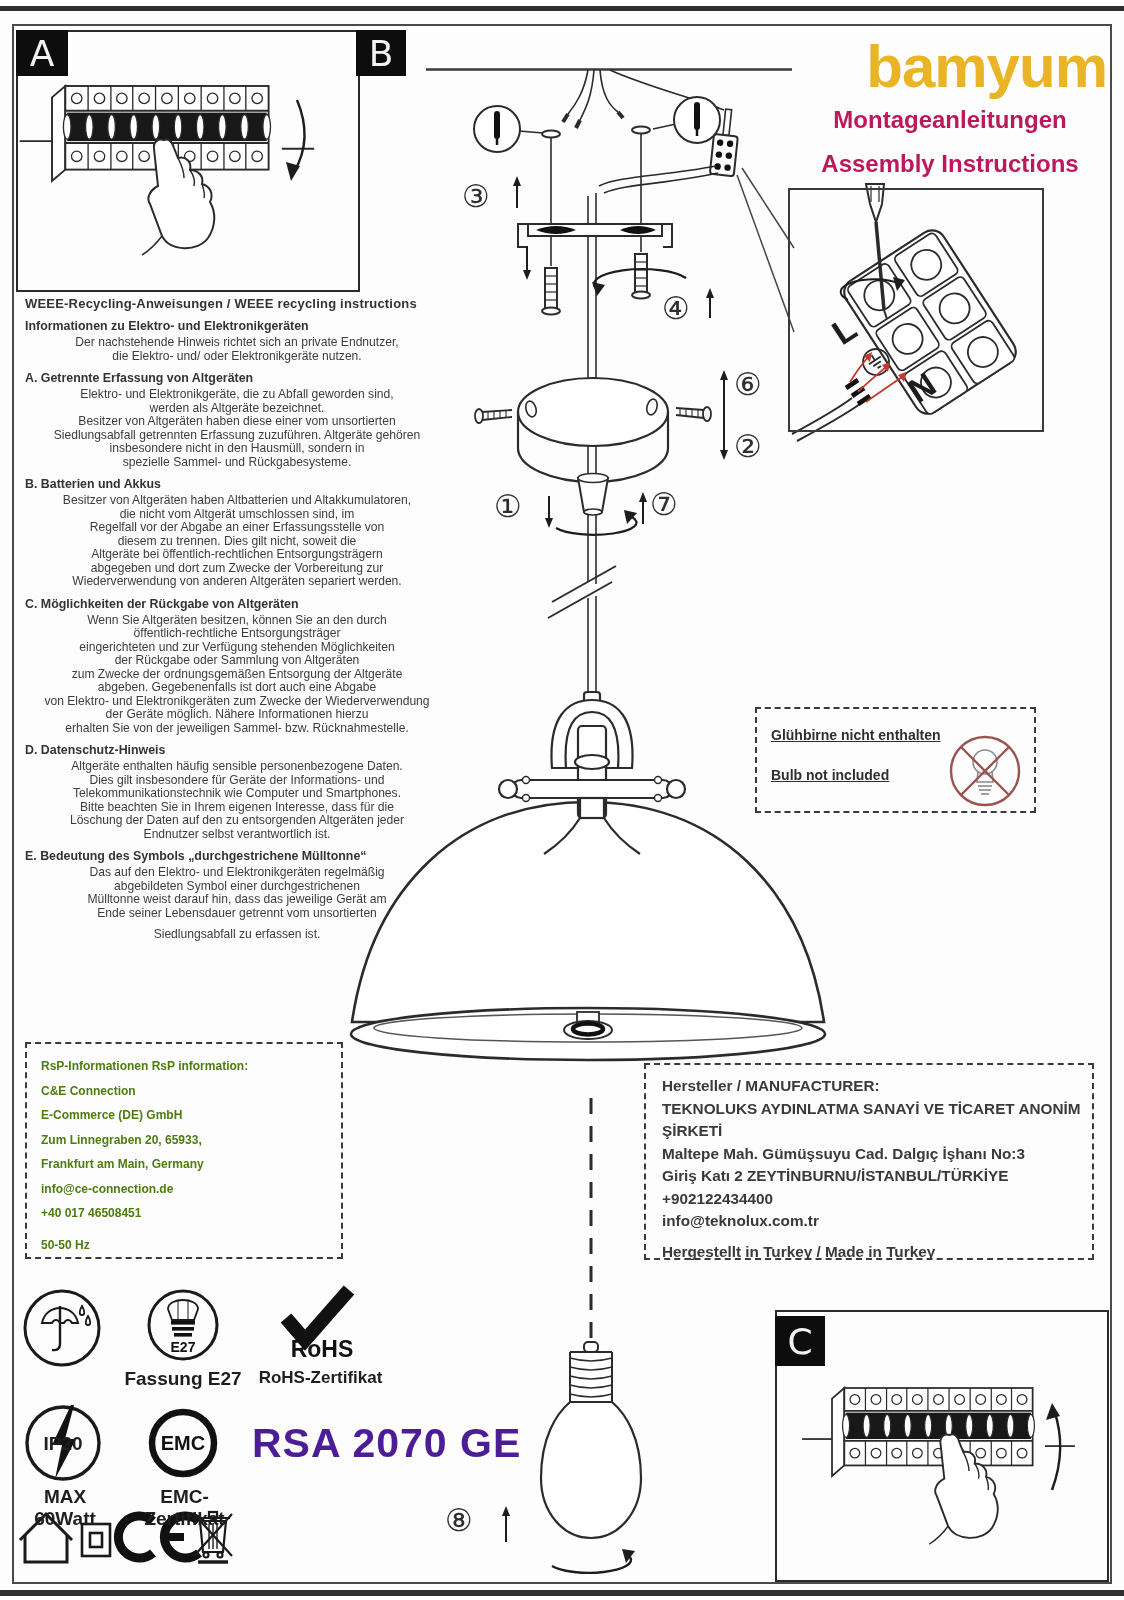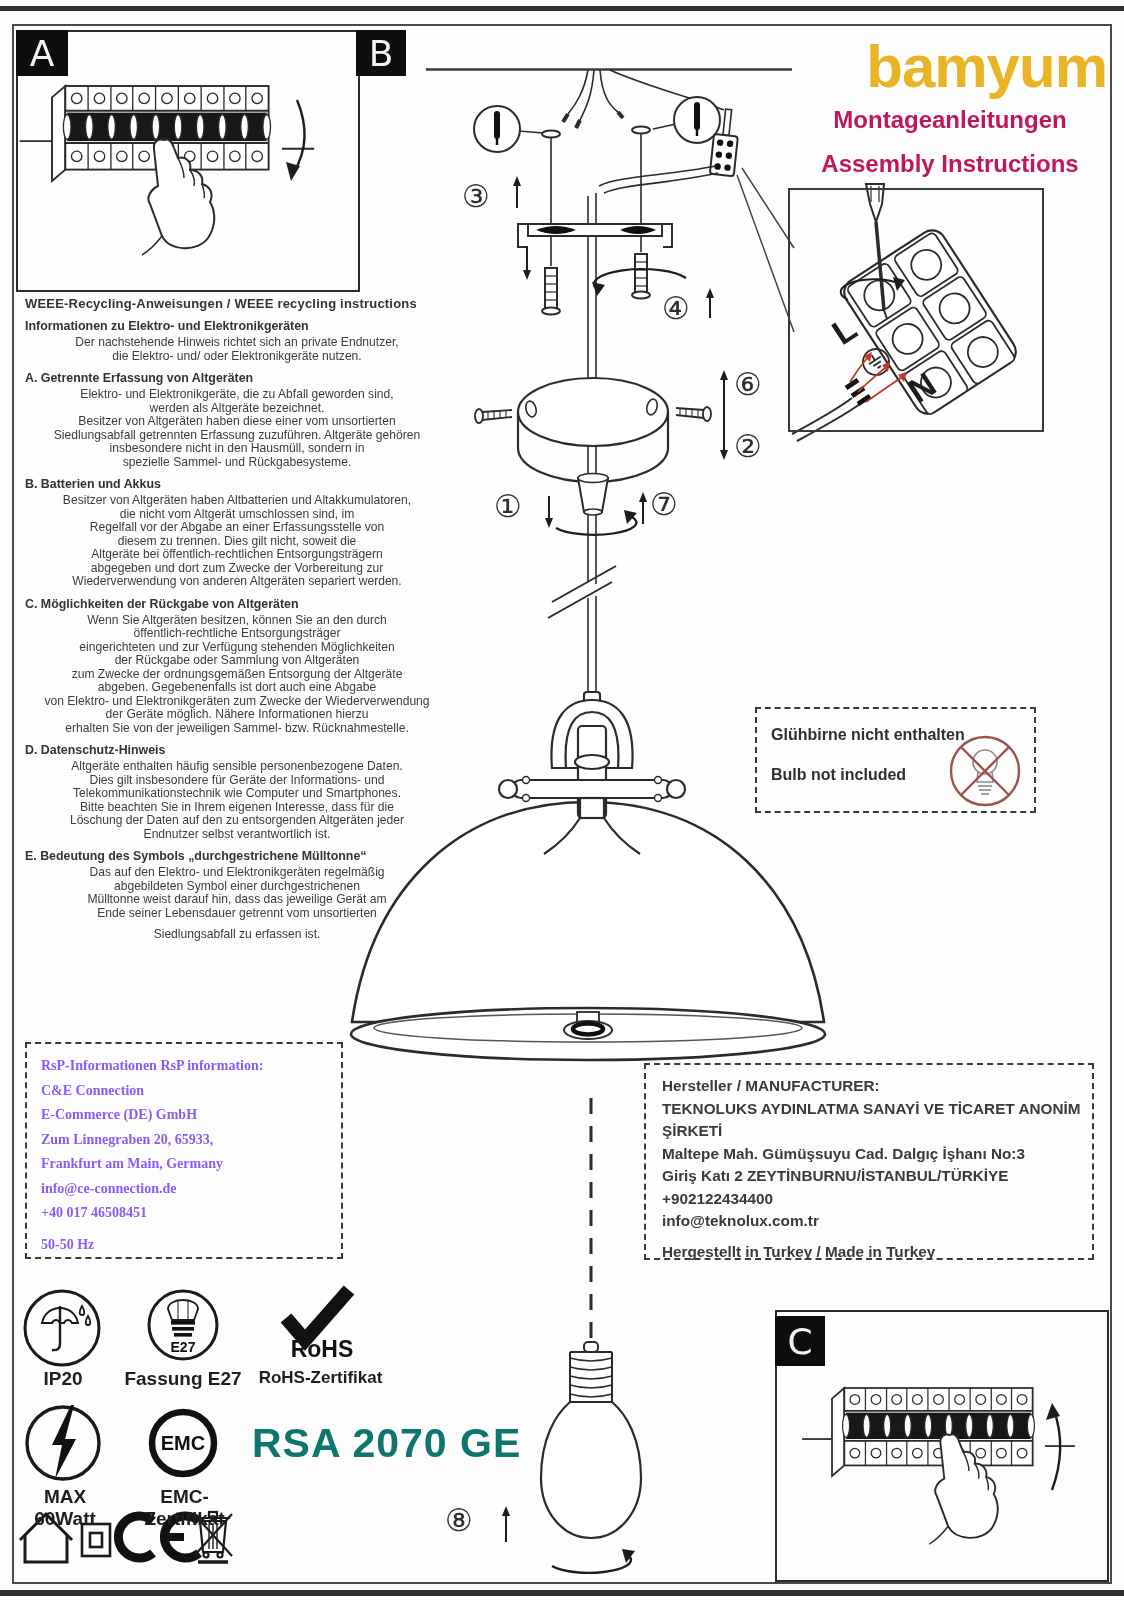--- a/index.html
+++ b/index.html
@@ -21,7 +21,7 @@
   .brand{position:absolute;left:795px;top:34px;width:312px;text-align:right;font-weight:800;
          font-size:60px;letter-spacing:-1px;line-height:66px;}
   .brandsub{position:absolute;left:790px;width:320px;text-align:center;font-size:24px;font-weight:700;color:#be185d;}
-  .bulbbox-line{font-size:16px;font-weight:600;color:#2f2f2f;line-height:40px;}
+  .bulbbox-line{font-size:14px;font-weight:600;color:#2f2f2f;line-height:40px;text-decoration:underline;}
   .rsp{font-size:14px;font-weight:600;color:#8b5cf6;line-height:24.5px;font-family:Liberation Serif, serif;}
   .manu{font-size:15.3px;font-weight:700;color:#3a3a3a;line-height:22.5px;}
   .stepnum{position:absolute;font-family:"DejaVu Sans",sans-serif;font-size:31px;color:#2f2f2f;line-height:32px;}

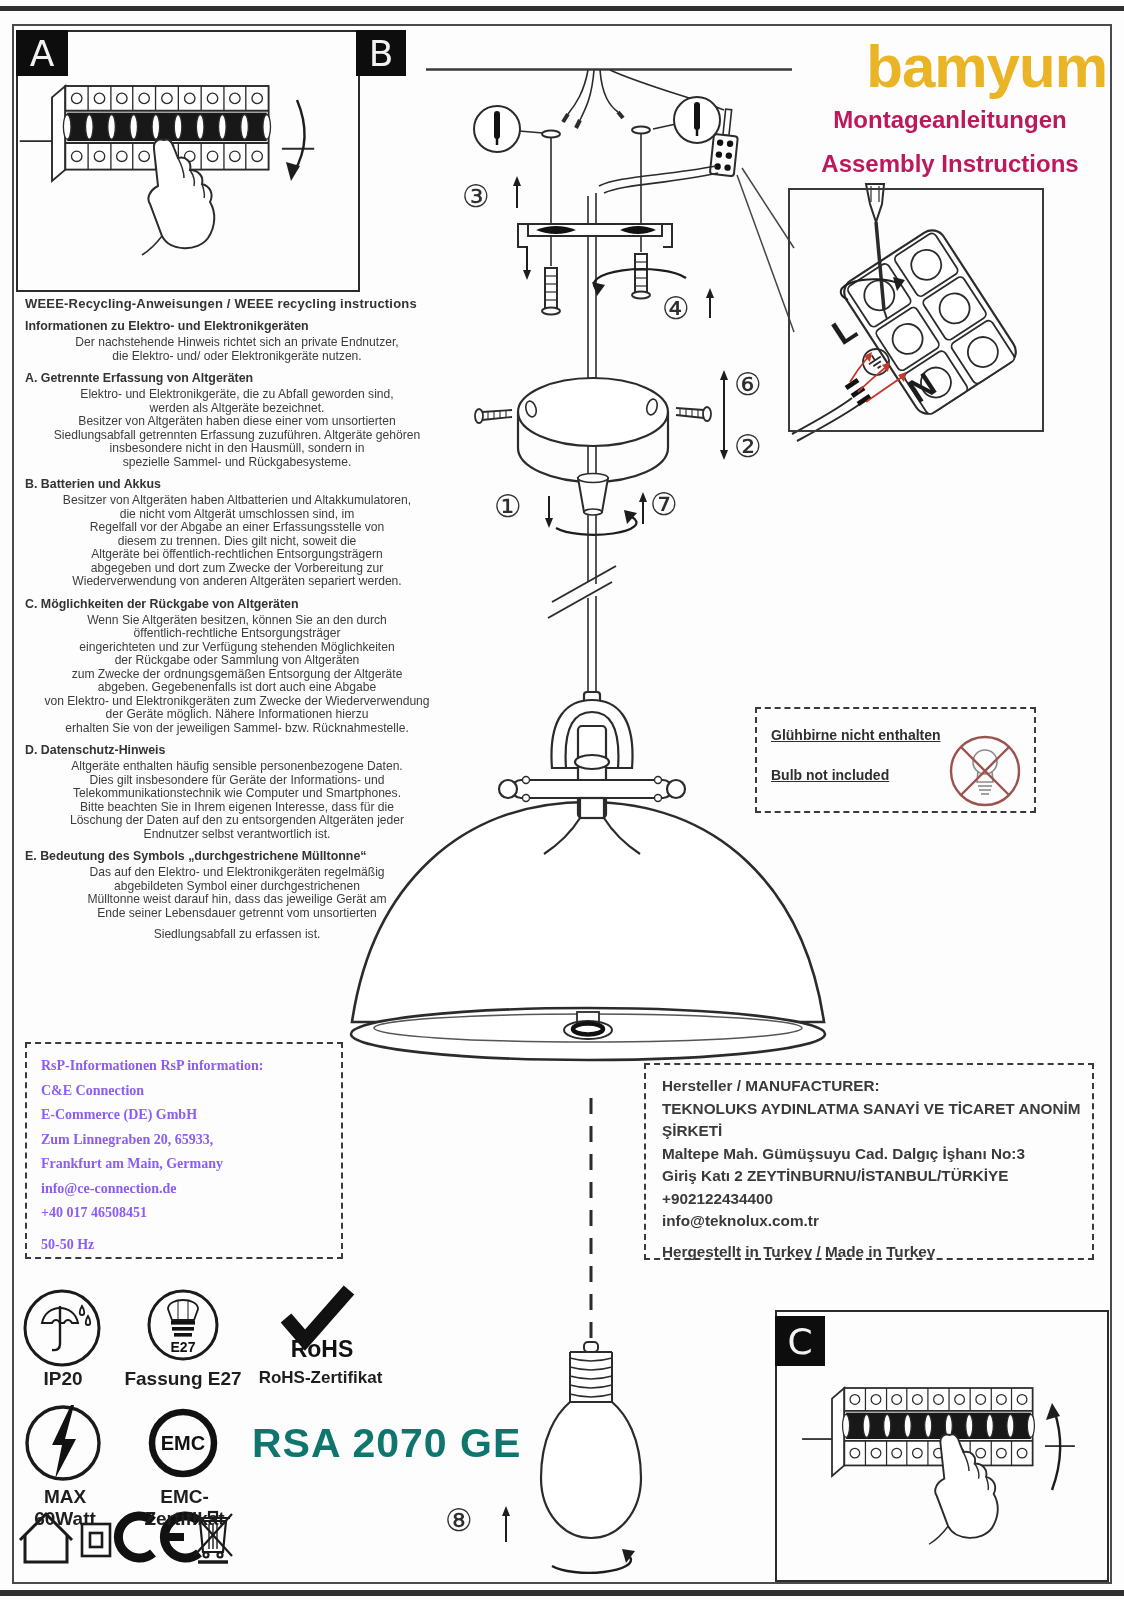--- a/index.html
+++ b/index.html
@@ -22,7 +22,7 @@
          font-size:60px;letter-spacing:-1px;line-height:66px;}
   .brandsub{position:absolute;left:790px;width:320px;text-align:center;font-size:24px;font-weight:700;color:#be185d;}
   .bulbbox-line{font-size:14px;font-weight:600;color:#2f2f2f;line-height:40px;text-decoration:underline;}
-  .rsp{font-size:14px;font-weight:600;color:#8b5cf6;line-height:24.5px;font-family:Liberation Serif, serif;}
+  .rsp{font-size:12px;font-weight:600;color:#4d7c0f;line-height:24.5px;}
   .manu{font-size:15.3px;font-weight:700;color:#3a3a3a;line-height:22.5px;}
   .stepnum{position:absolute;font-family:"DejaVu Sans",sans-serif;font-size:31px;color:#2f2f2f;line-height:32px;}
   .certlabel{position:absolute;font-size:19px;font-weight:700;color:#1e1e1e;text-align:center;}

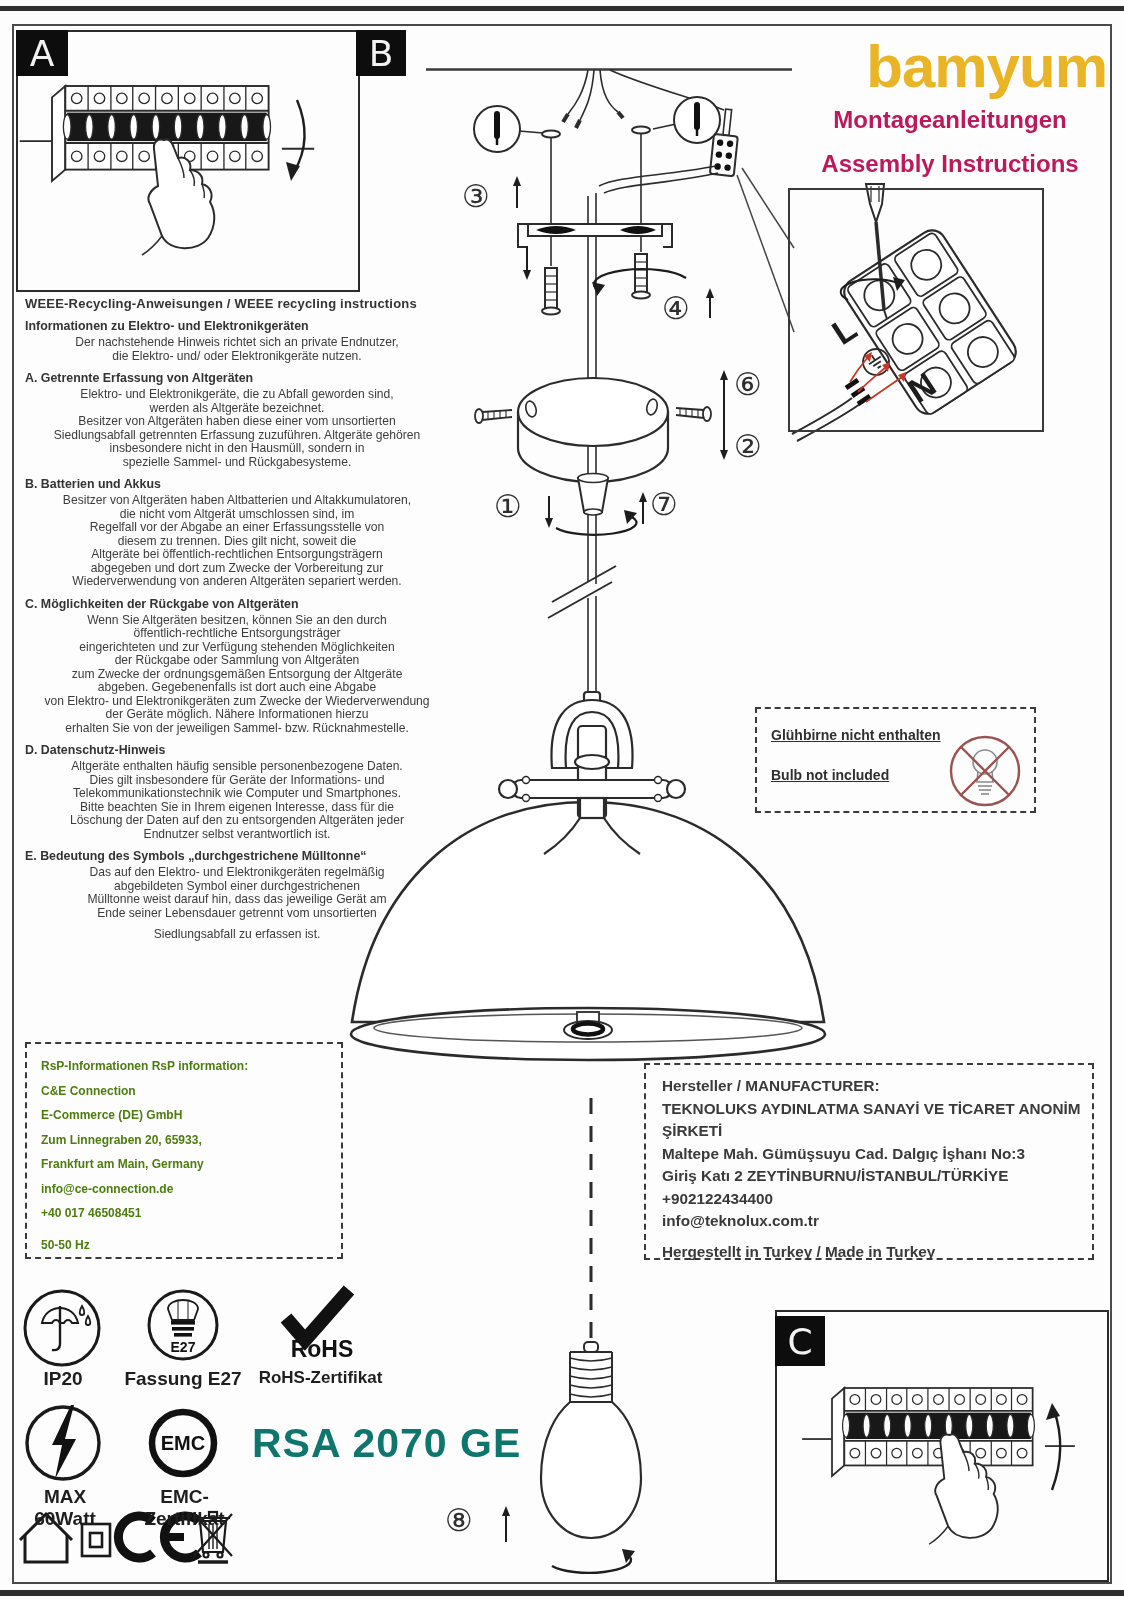--- a/index.html
+++ b/index.html
@@ -543,7 +543,7 @@
   <span class="stepnum" style="left:650px;top:488px;">⑦</span>
   <span class="stepnum" style="left:445px;top:1504px;">⑧</span>
 
-  <div class="certlabel" style="left:28px;top:1368px;width:70px;">IP20</div>
+  <div class="certlabel" style="left:28px;top:1433px;width:70px;">IP20</div>
   <div class="certlabel" style="left:123px;top:1368px;width:120px;">Fassung E27</div>
   <div class="rohsword">RoHS</div>
   <div class="certlabel" style="left:258px;top:1368px;width:125px;font-size:17px;">RoHS-Zertifikat</div>

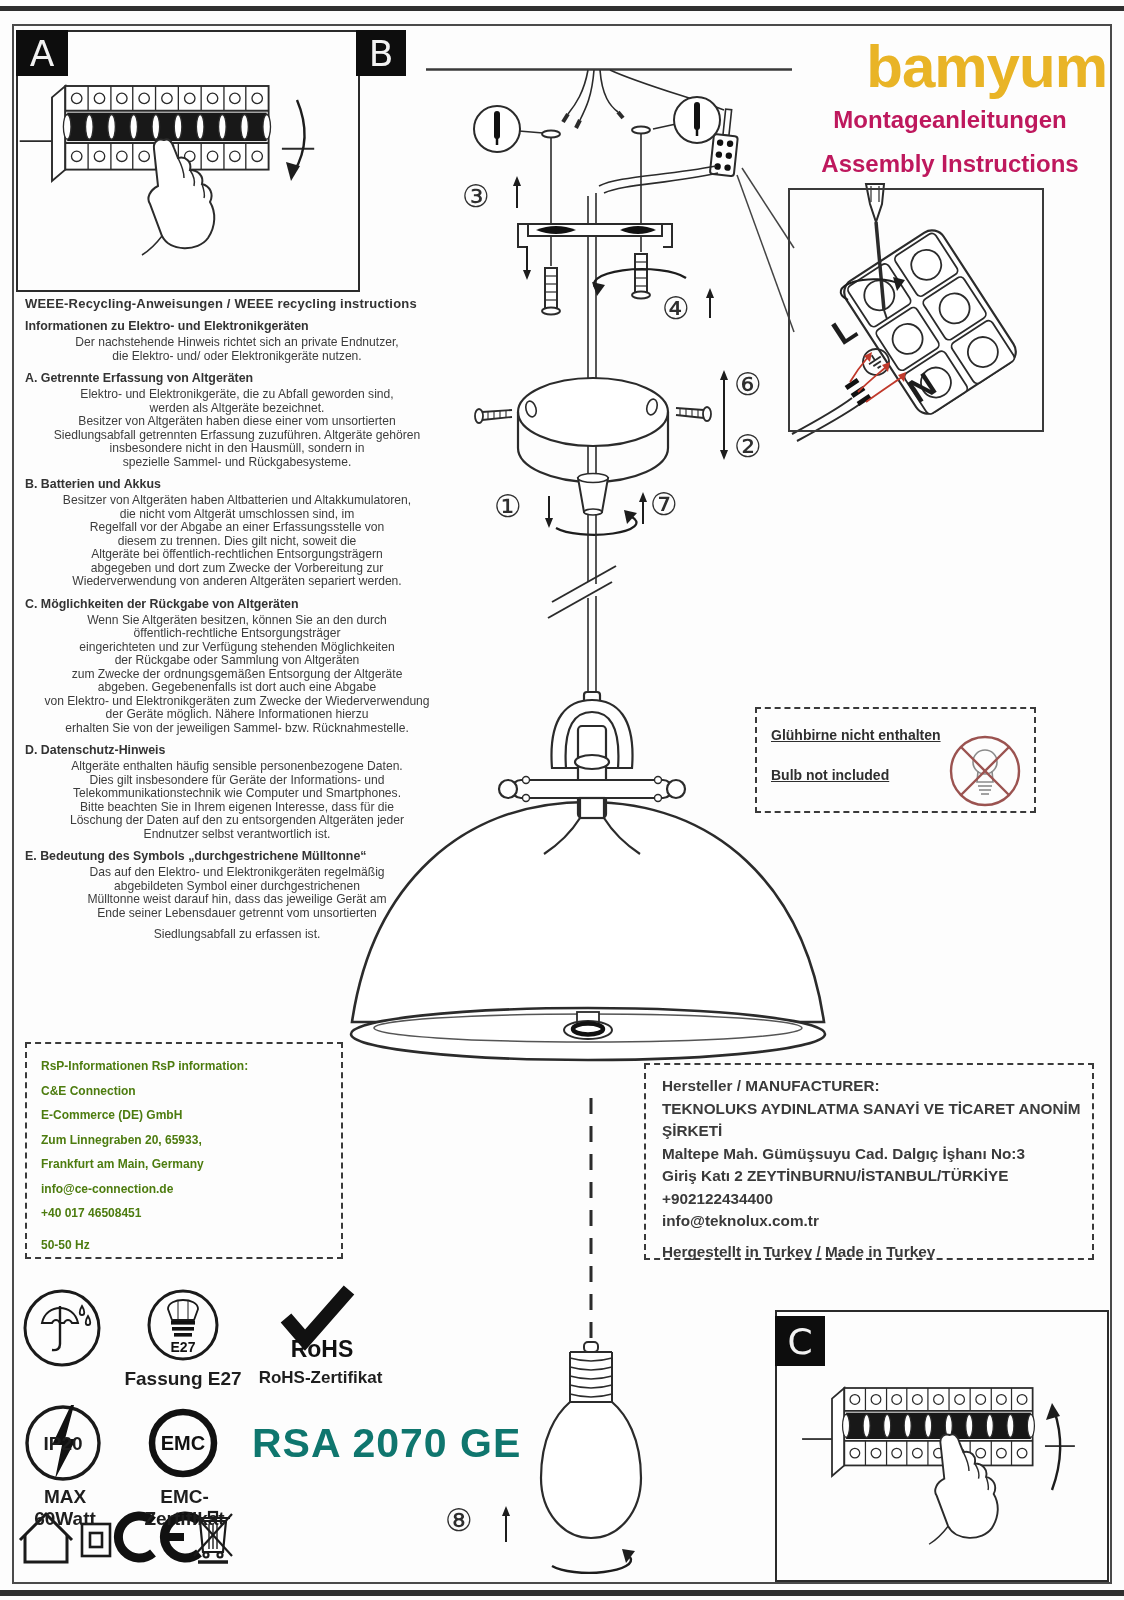--- a/index.html
+++ b/index.html
@@ -26,7 +26,7 @@
   .manu{font-size:15.3px;font-weight:700;color:#3a3a3a;line-height:22.5px;}
   .stepnum{position:absolute;font-family:"DejaVu Sans",sans-serif;font-size:31px;color:#2f2f2f;line-height:32px;}
   .certlabel{position:absolute;font-size:19px;font-weight:700;color:#1e1e1e;text-align:center;}
-  .model{position:absolute;left:252px;top:1420px;font-size:41px;font-weight:700;color:#0f766e;letter-spacing:1px;}
+  .model{position:absolute;left:252px;top:1420px;font-size:41px;font-weight:700;color:#4c1d95;letter-spacing:1px;}
   .rohsword{position:absolute;left:282px;top:1336px;width:80px;text-align:center;font-size:23px;font-weight:800;color:#111;}
 </style>
 </head>

